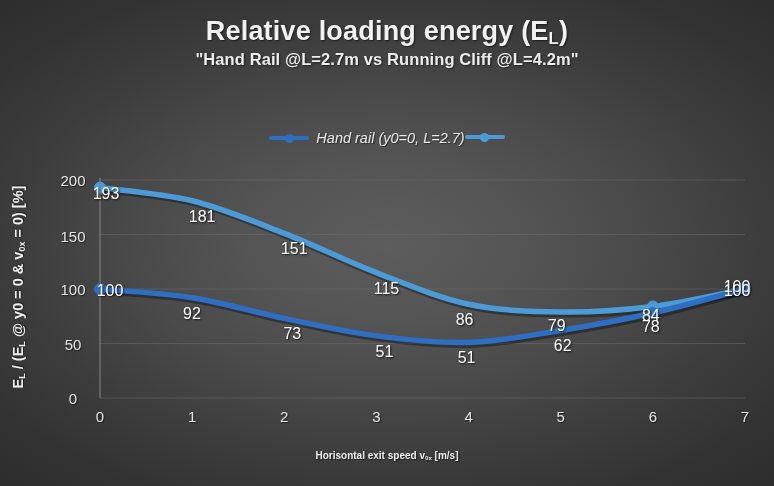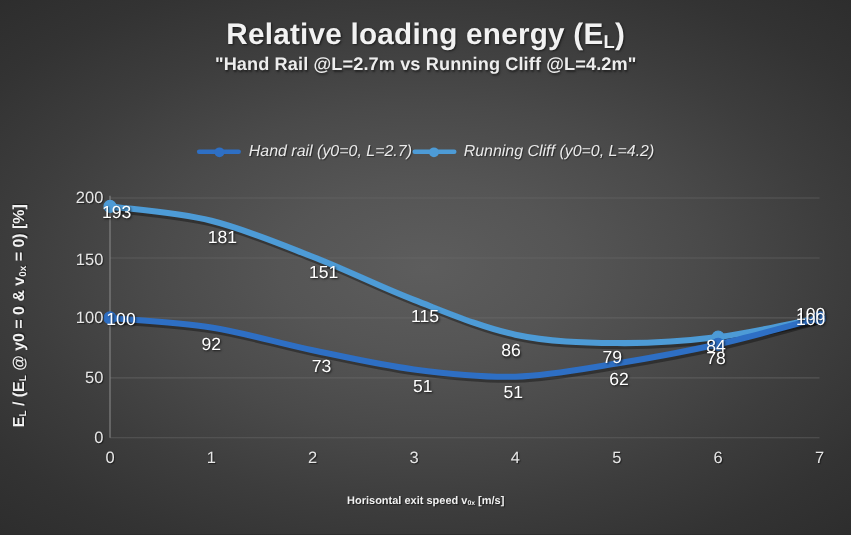--- a/index.html
+++ b/index.html
@@ -197,7 +197,6 @@
         <span class="lm-line" id="lm-line-1" style="background: rgb(77, 155, 214);"></span>
         <span class="lm-dot" id="lm-dot-1" style="background: rgb(77, 155, 214);"></span>
       </span>
-      <span class="legend-label">Running Cliff (y0=0, L=4.2)</span>
     </div>
   </div>
 

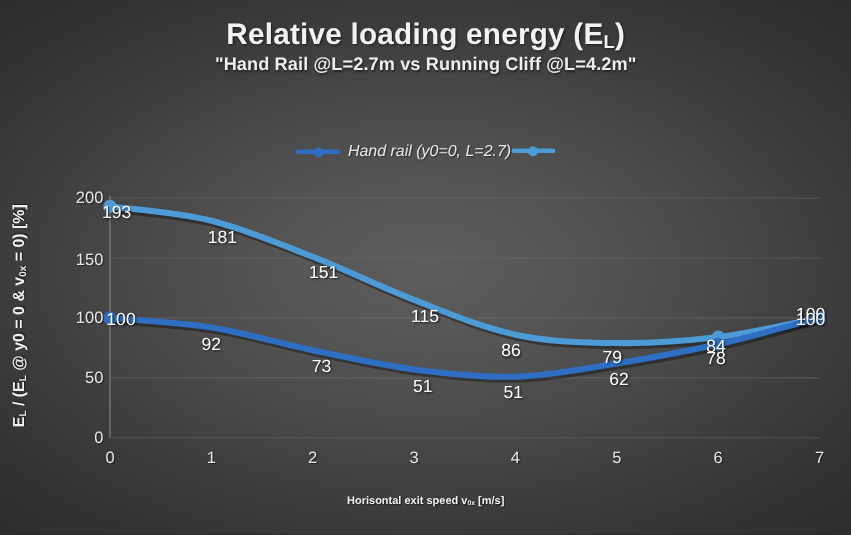--- a/index.html
+++ b/index.html
@@ -120,7 +120,7 @@
   
   .y-tick {
     position: absolute;
-    text-align: right;
+    text-align: center;
     font-size: 15px;
     color: #e6e6e6;
     text-shadow: 1px 1px 1px rgba(0,0,0,0.5);

